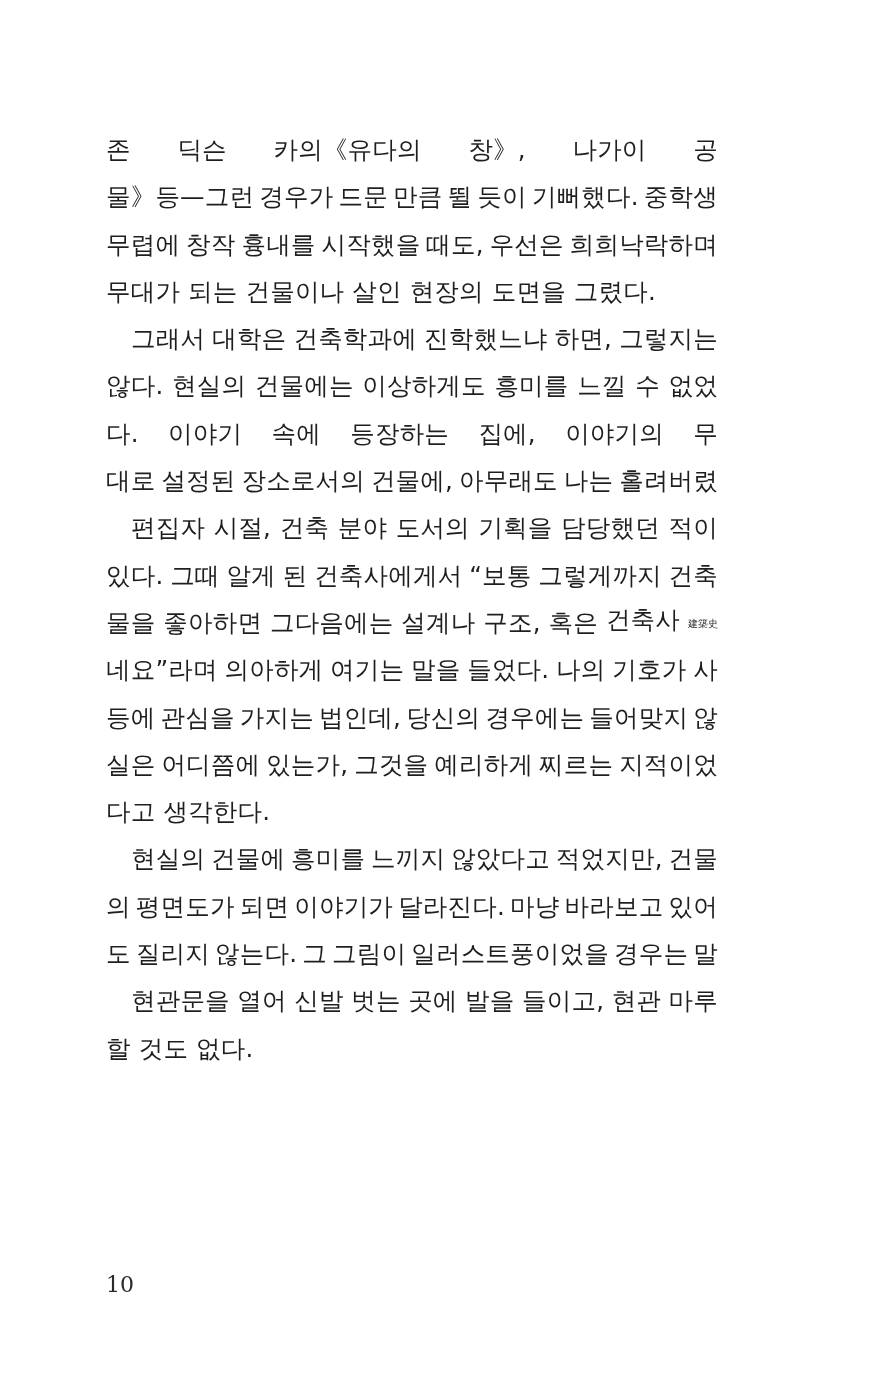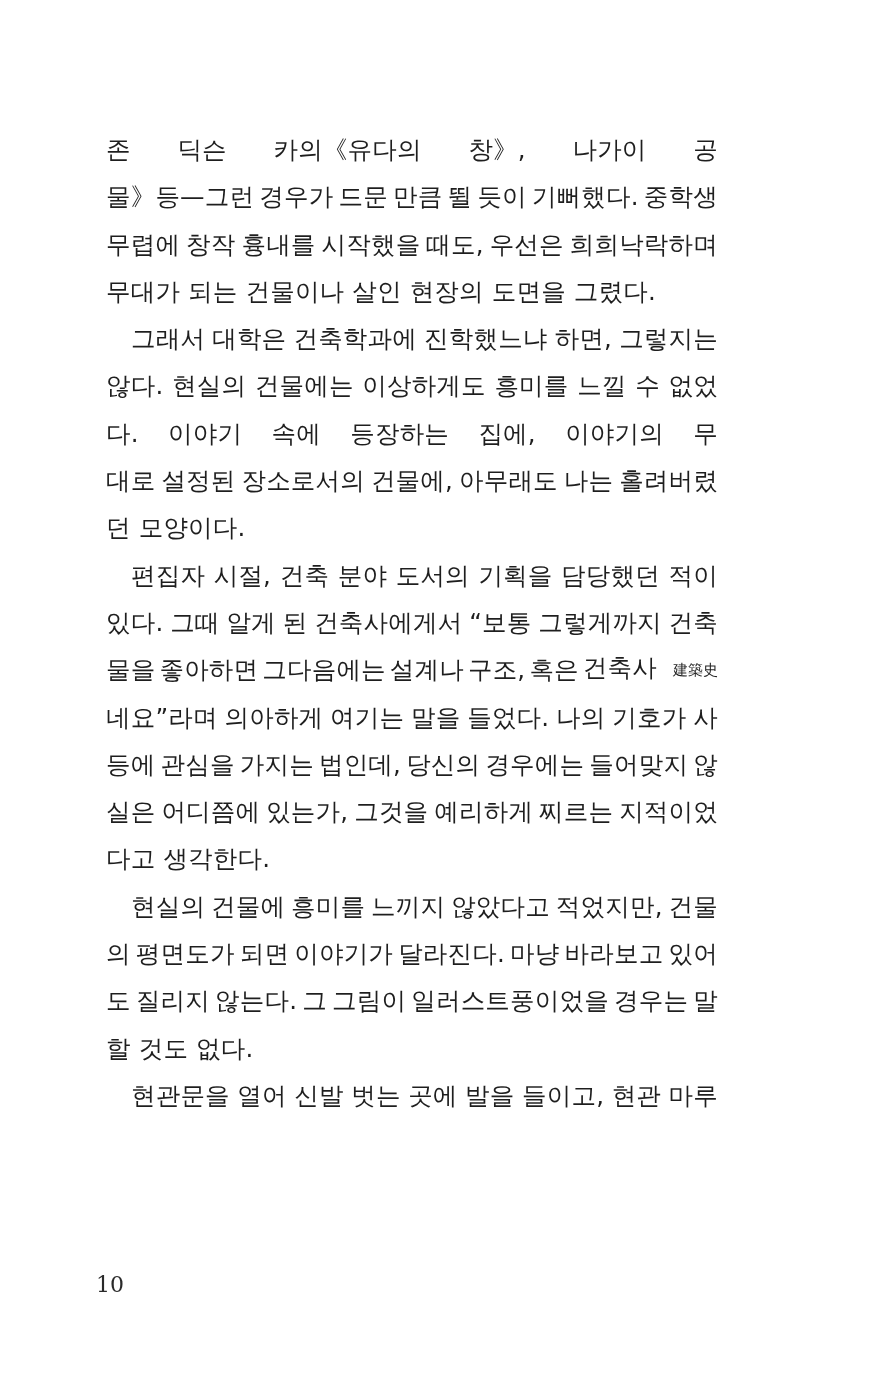--- a/index.html
+++ b/index.html
@@ -130,9 +130,6 @@
         <span class="w">아무래도</span>
         <span class="w">나는</span>
         <span class="w">홀려버렸</span>
-      </div>
-      <div class="line">
-        <span>던 모양이다.</span>
       </div>
       <div class="line indent justify">
         <span class="w">편집자</span>

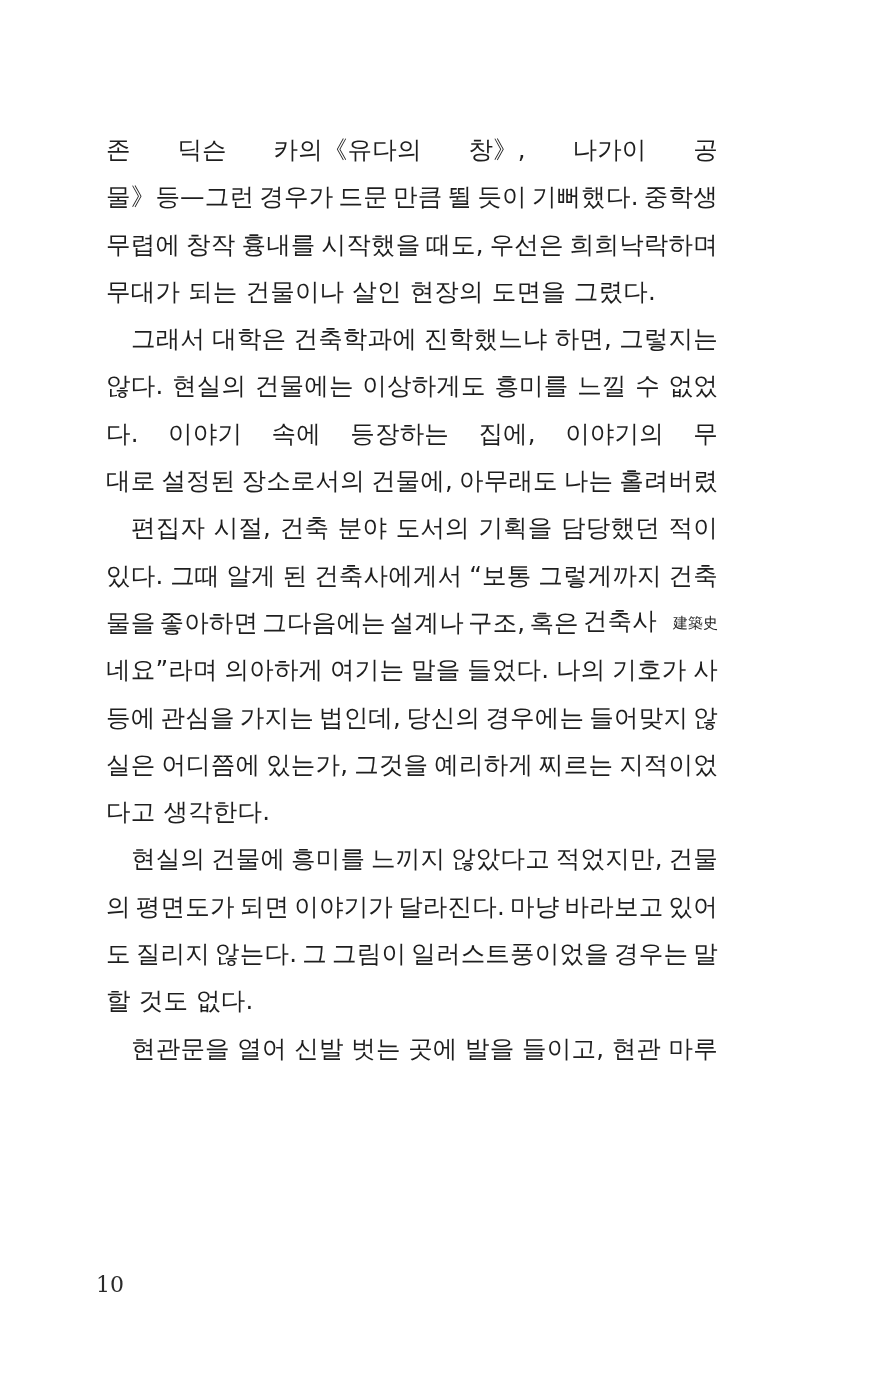--- a/index.html
+++ b/index.html
@@ -45,9 +45,9 @@
     }
     .line.justify .w { display: inline-block; }
     .annot {
-      font-size: 15px;
+      font-size: 10px;
       letter-spacing: 0;
-      margin-left: 16px;
+      margin-left: 8px;
       position: relative;
       top: -1px;
     }

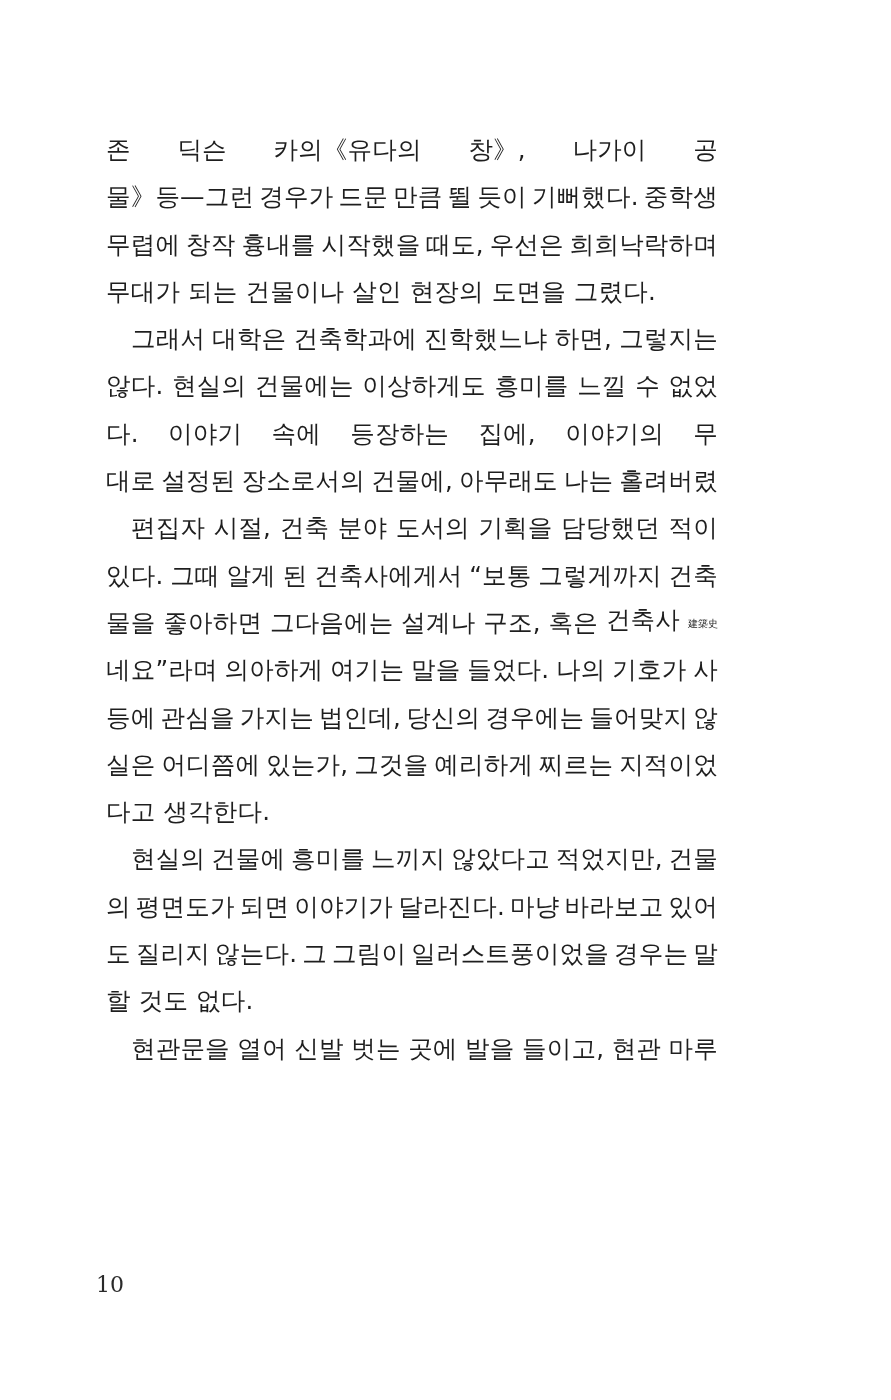--- a/index.html
+++ b/index.html
@@ -220,9 +220,6 @@
         <span class="w">일러스트풍이었을</span>
         <span class="w">경우는</span>
         <span class="w">말</span>
-      </div>
-      <div class="line">
-        <span>할 것도 없다.</span>
       </div>
       <div class="line indent justify">
         <span class="w">현관문을</span>
@@ -235,6 +232,9 @@
         <span class="w">현관</span>
         <span class="w">마루</span>
       </div>
+      <div class="line">
+        <span>할 것도 없다.</span>
+      </div>
     </div>
   <div class="page-number">10</div>
 </div>

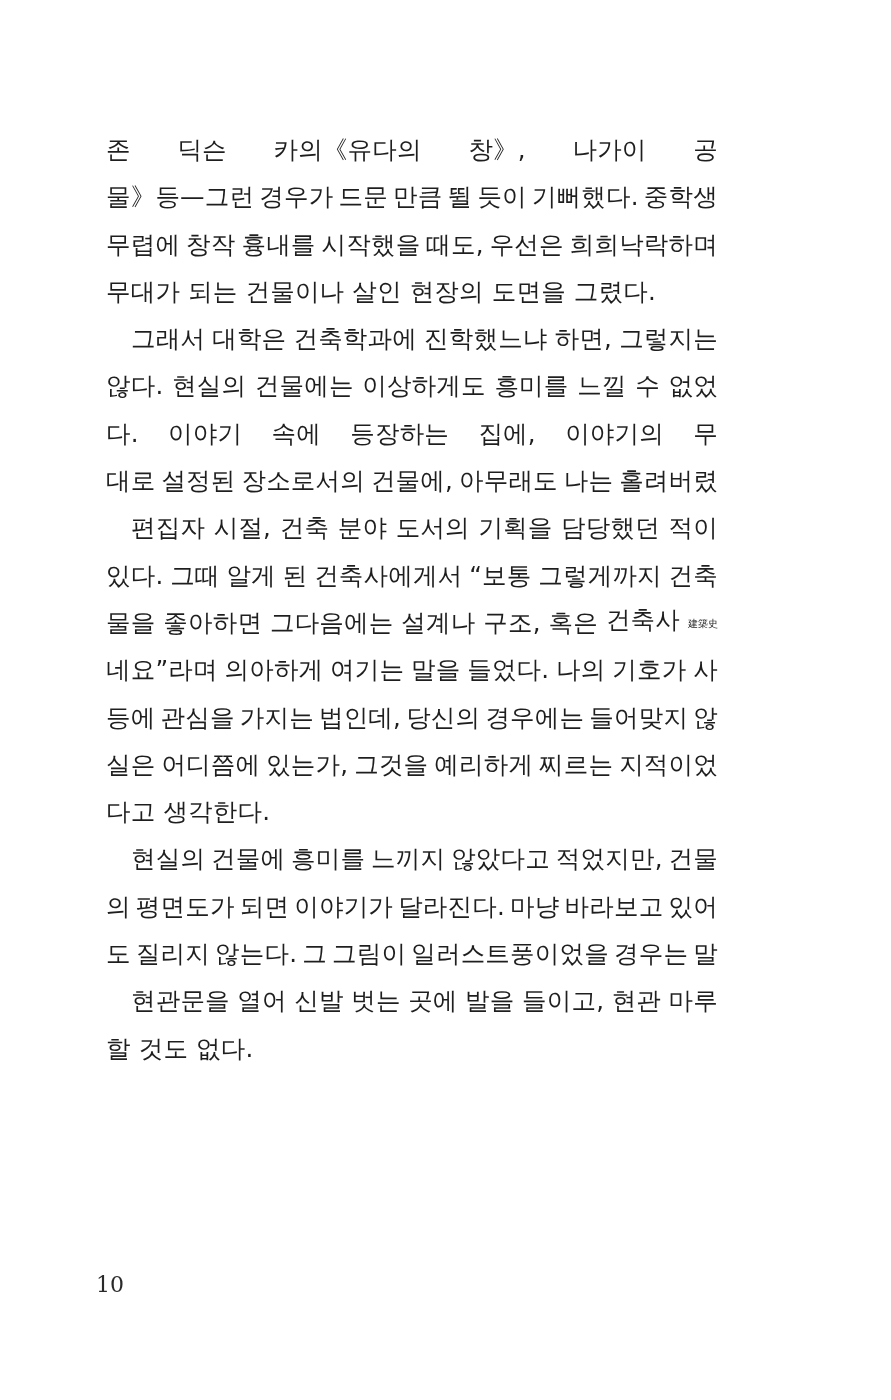--- a/index.html
+++ b/index.html
@@ -53,7 +53,7 @@
     }
     .page-number {
       position: absolute;
-      left: 96px;
+      left: 106px;
       top: 1272px;
       font-family: "DejaVu Serif", "Liberation Serif", serif;
       font-size: 22px;

